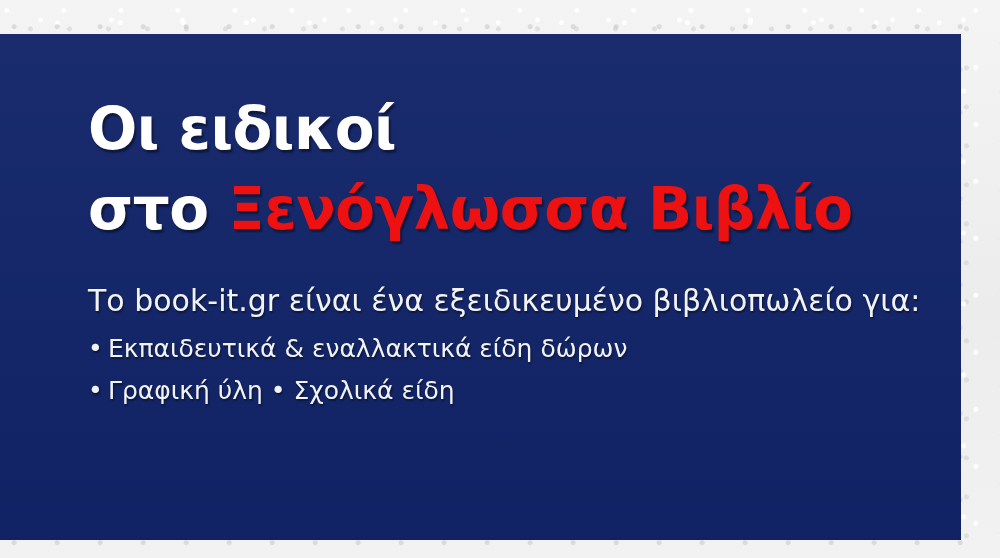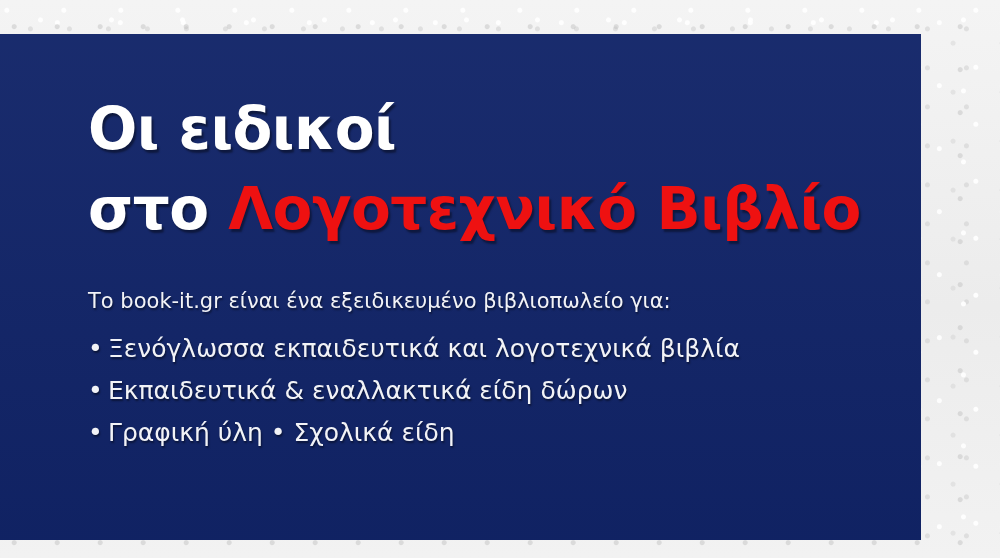--- a/index.html
+++ b/index.html
@@ -40,6 +40,7 @@
     width: 921px;
     height: 506px;
     background: #112468;
+    padding-left: 40px;
   }
   #banner::before {
     content: "";

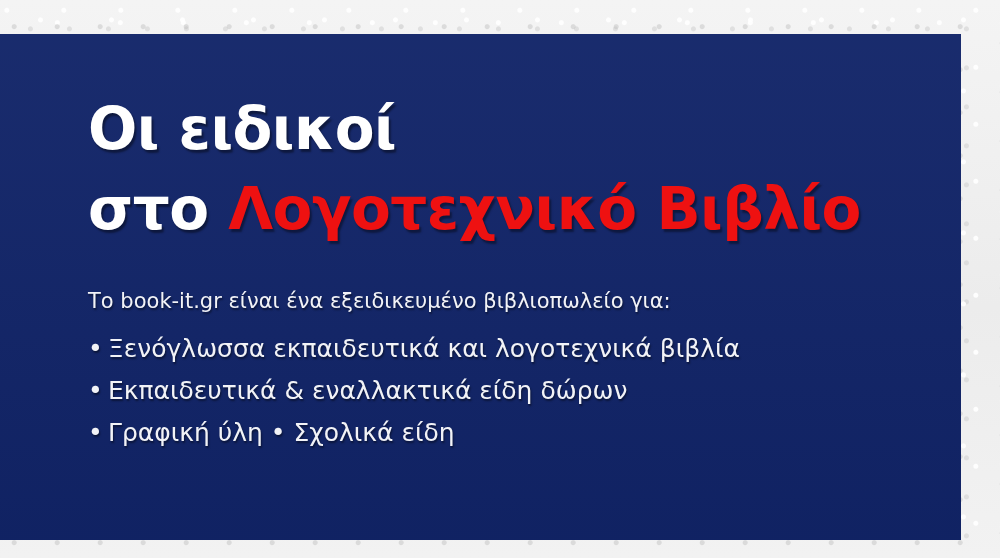--- a/index.html
+++ b/index.html
@@ -121,7 +121,7 @@
 
       <h1 class="headline">Οι ειδικοί</h1>
 
-      <h1 class="headline headline-line2"><span>στο </span><span class="accent">Λογοτεχνικό Βιβλίο</span></h1>
+      <h1 class="headline headline-line2"><span>στο </span><span class="accent">Ξενόγλωσσα Βιβλίο</span></h1>
 
       <p class="intro">Το book-it.gr είναι ένα εξειδικευμένο βιβλιοπωλείο για:</p>
 

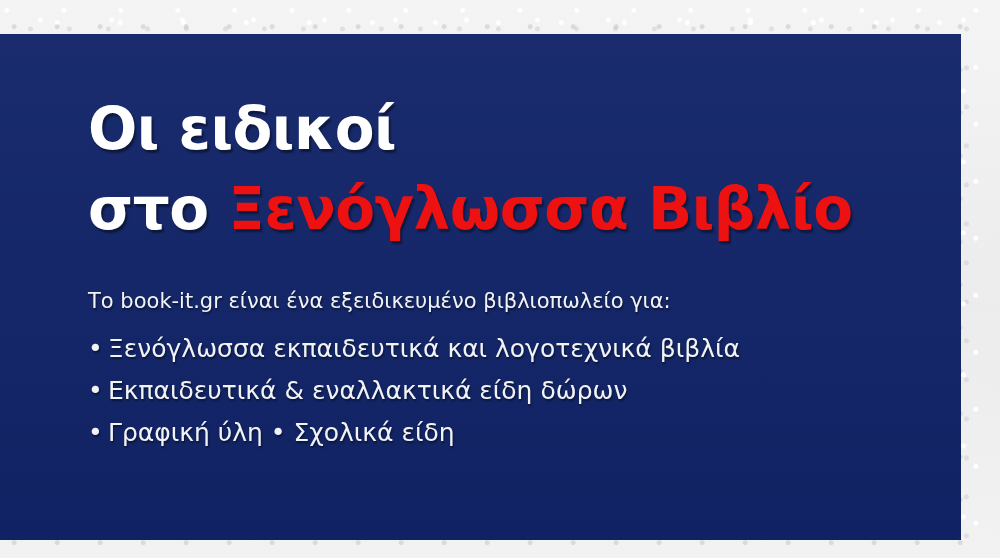--- a/index.html
+++ b/index.html
@@ -82,7 +82,7 @@
     margin: 38px 0 0 0;
     font-family: "DejaVu Sans", sans-serif;
     font-weight: 400;
-    font-size: 21px;
+    font-size: 30px;
     line-height: 34px;
     color: #f2f3f7;
     text-shadow: 1px 2px 2px rgba(0,0,0,0.45);

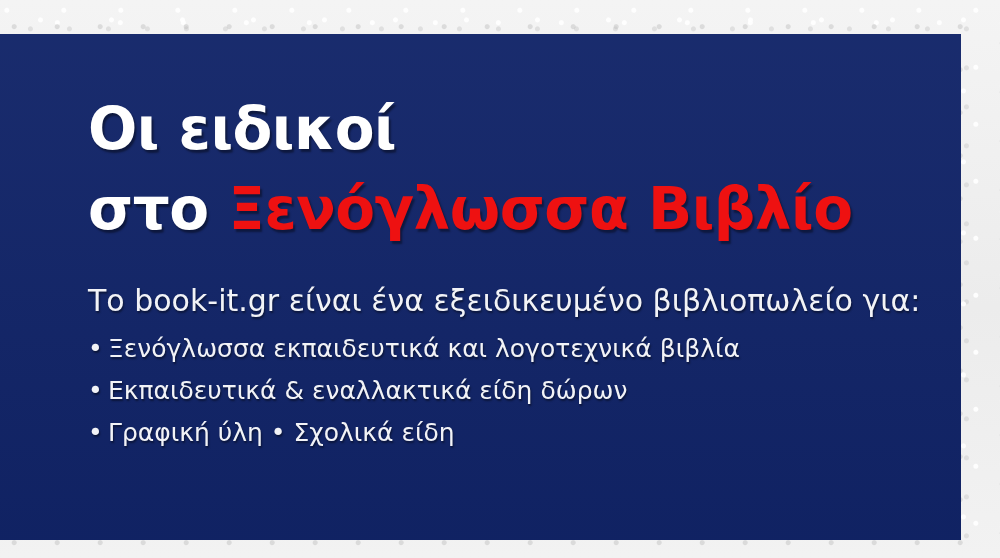--- a/index.html
+++ b/index.html
@@ -126,7 +126,6 @@
       <p class="intro">Το book-it.gr είναι ένα εξειδικευμένο βιβλιοπωλείο για:</p>
 
       <ul class="feature-list">
-        <li><span class="bullet-dot">•</span><span>Ξενόγλωσσα εκπαιδευτικά και λογοτεχνικά βιβλία</span></li>
         <li><span class="bullet-dot">•</span><span>Εκπαιδευτικά &amp; εναλλακτικά είδη δώρων</span></li>
         <li><span class="bullet-dot">•</span><span>Γραφική ύλη • Σχολικά είδη</span></li>
       </ul>

